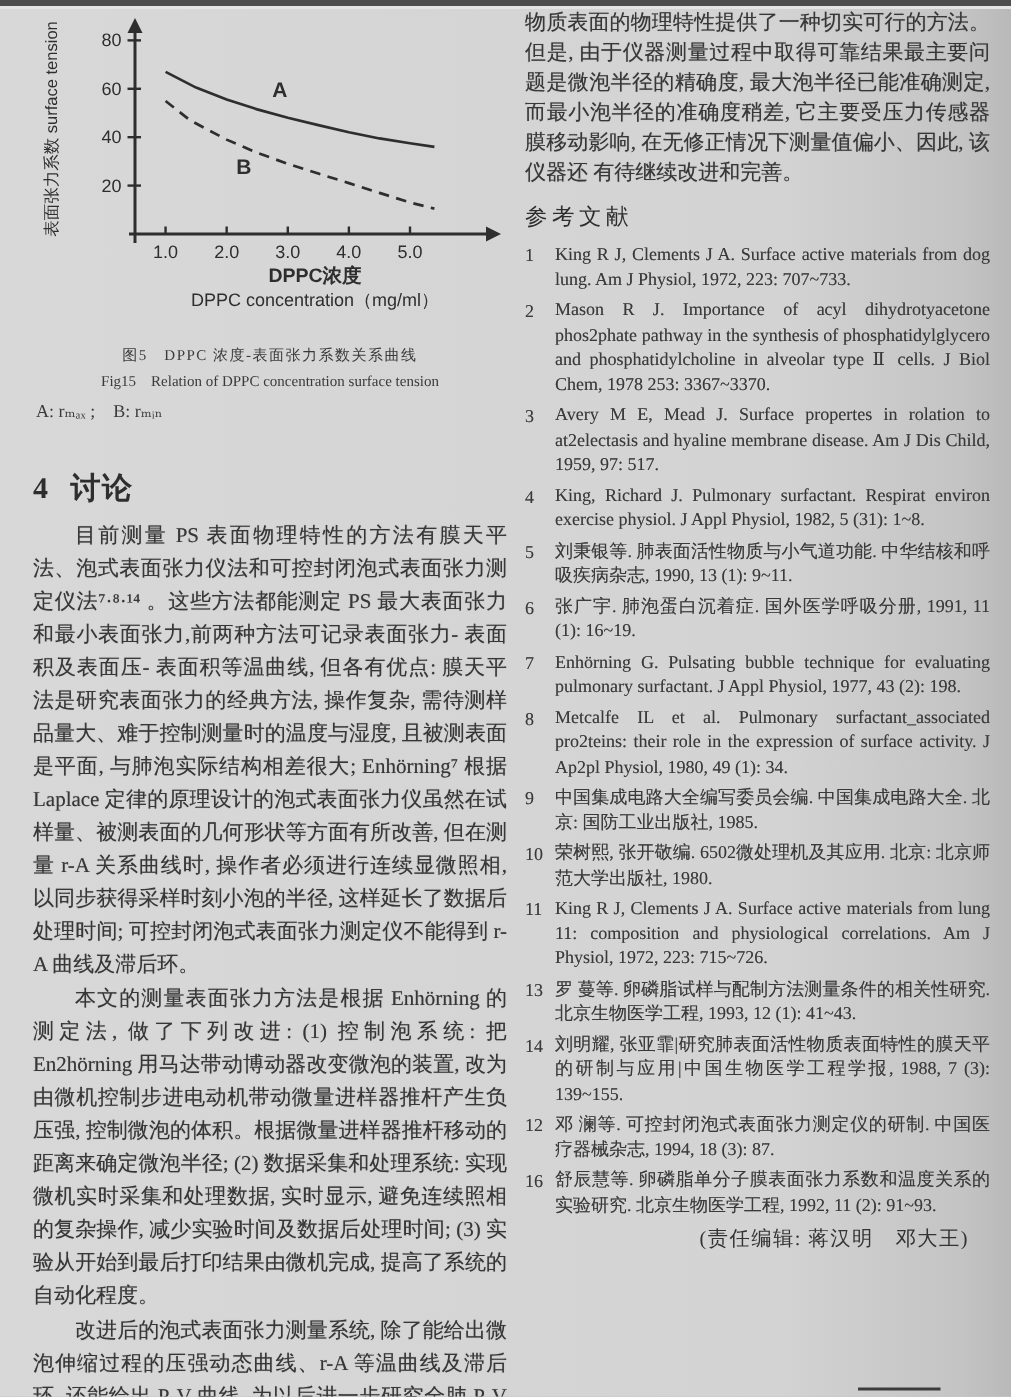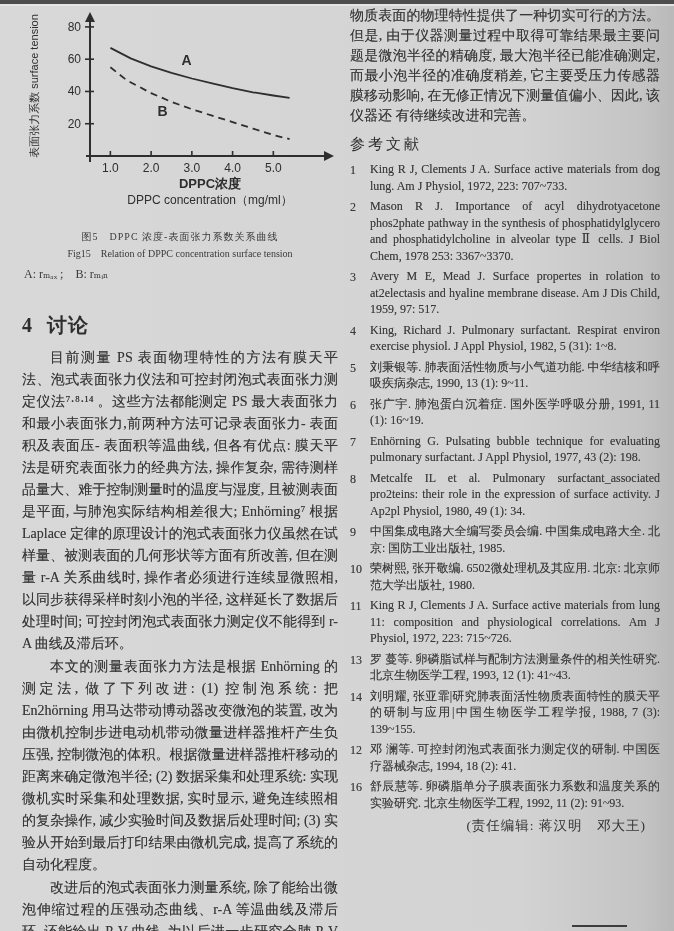--- a/index.html
+++ b/index.html
@@ -186,7 +186,7 @@
         </div>
         <div class="ref-item">
           <span class="ref-num">12</span>
-          <span class="ref-text">邓 澜等. 可控封闭泡式表面张力测定仪的研制. 中国医疗器械杂志, 1994, 18 (2): 41.</span>
+          <span class="ref-text">邓 澜等. 可控封闭泡式表面张力测定仪的研制. 中国医疗器械杂志, 1994, 18 (3): 87.</span>
         </div>
         <div class="ref-item">
           <span class="ref-num">16</span>

